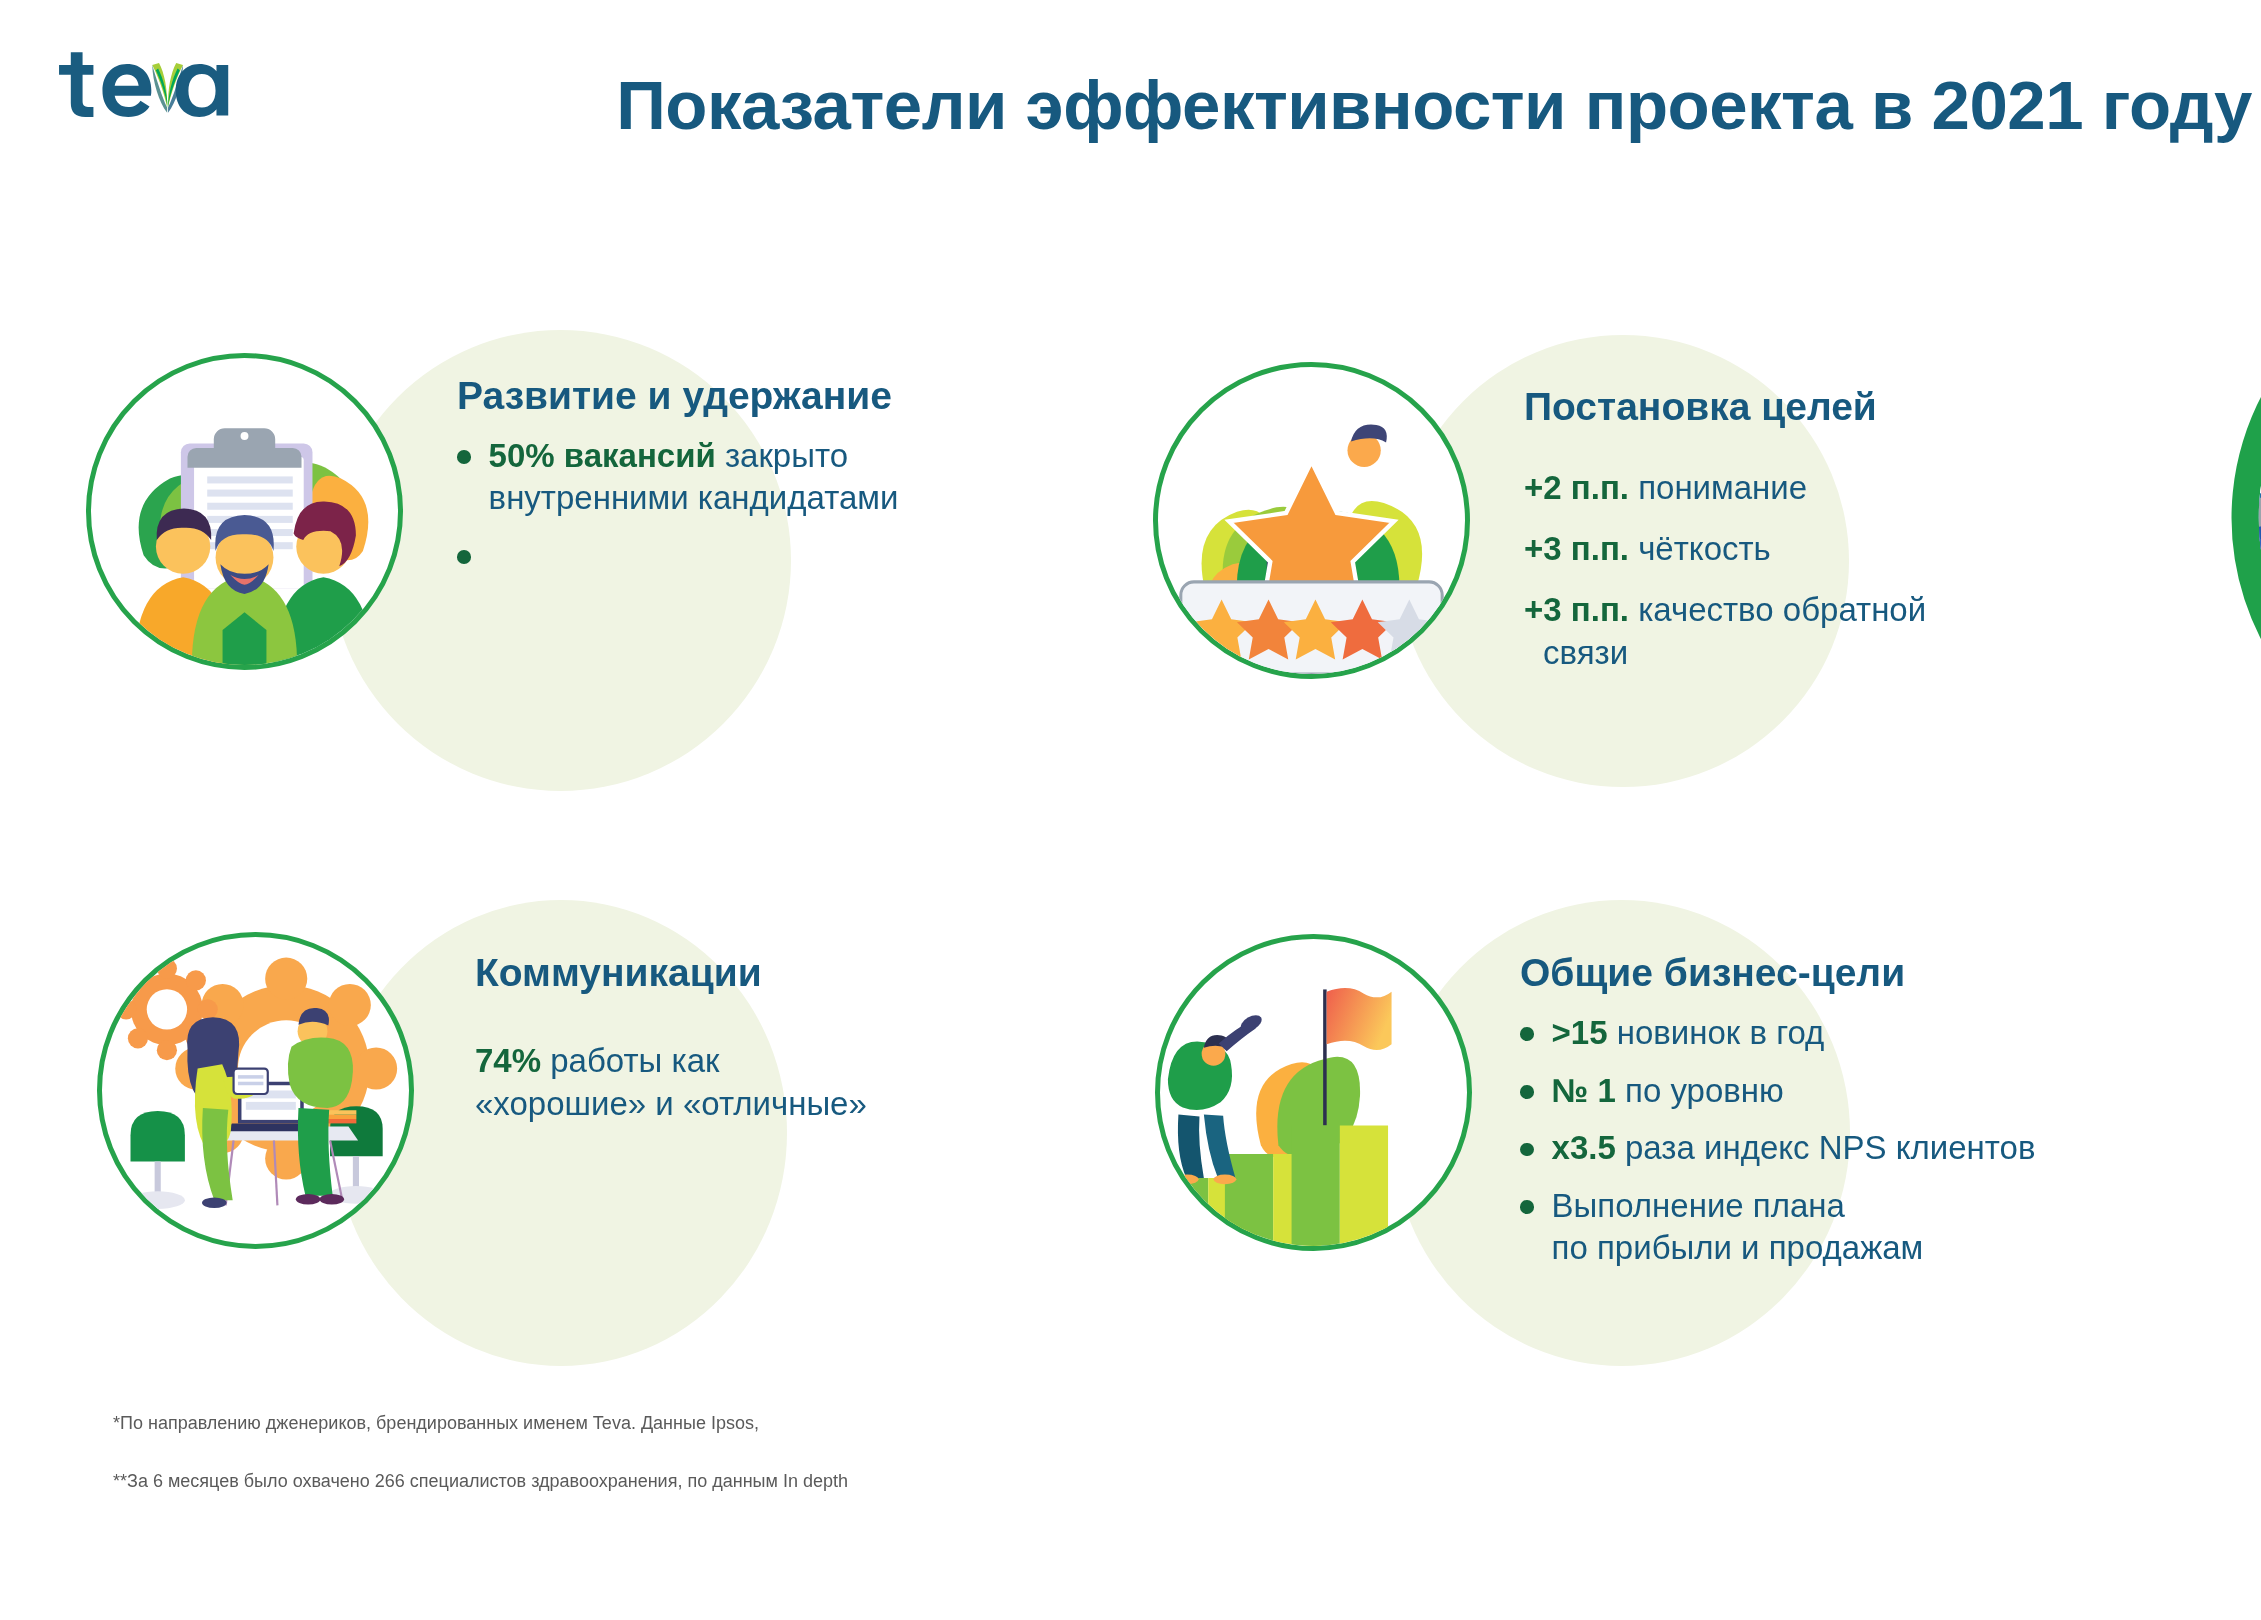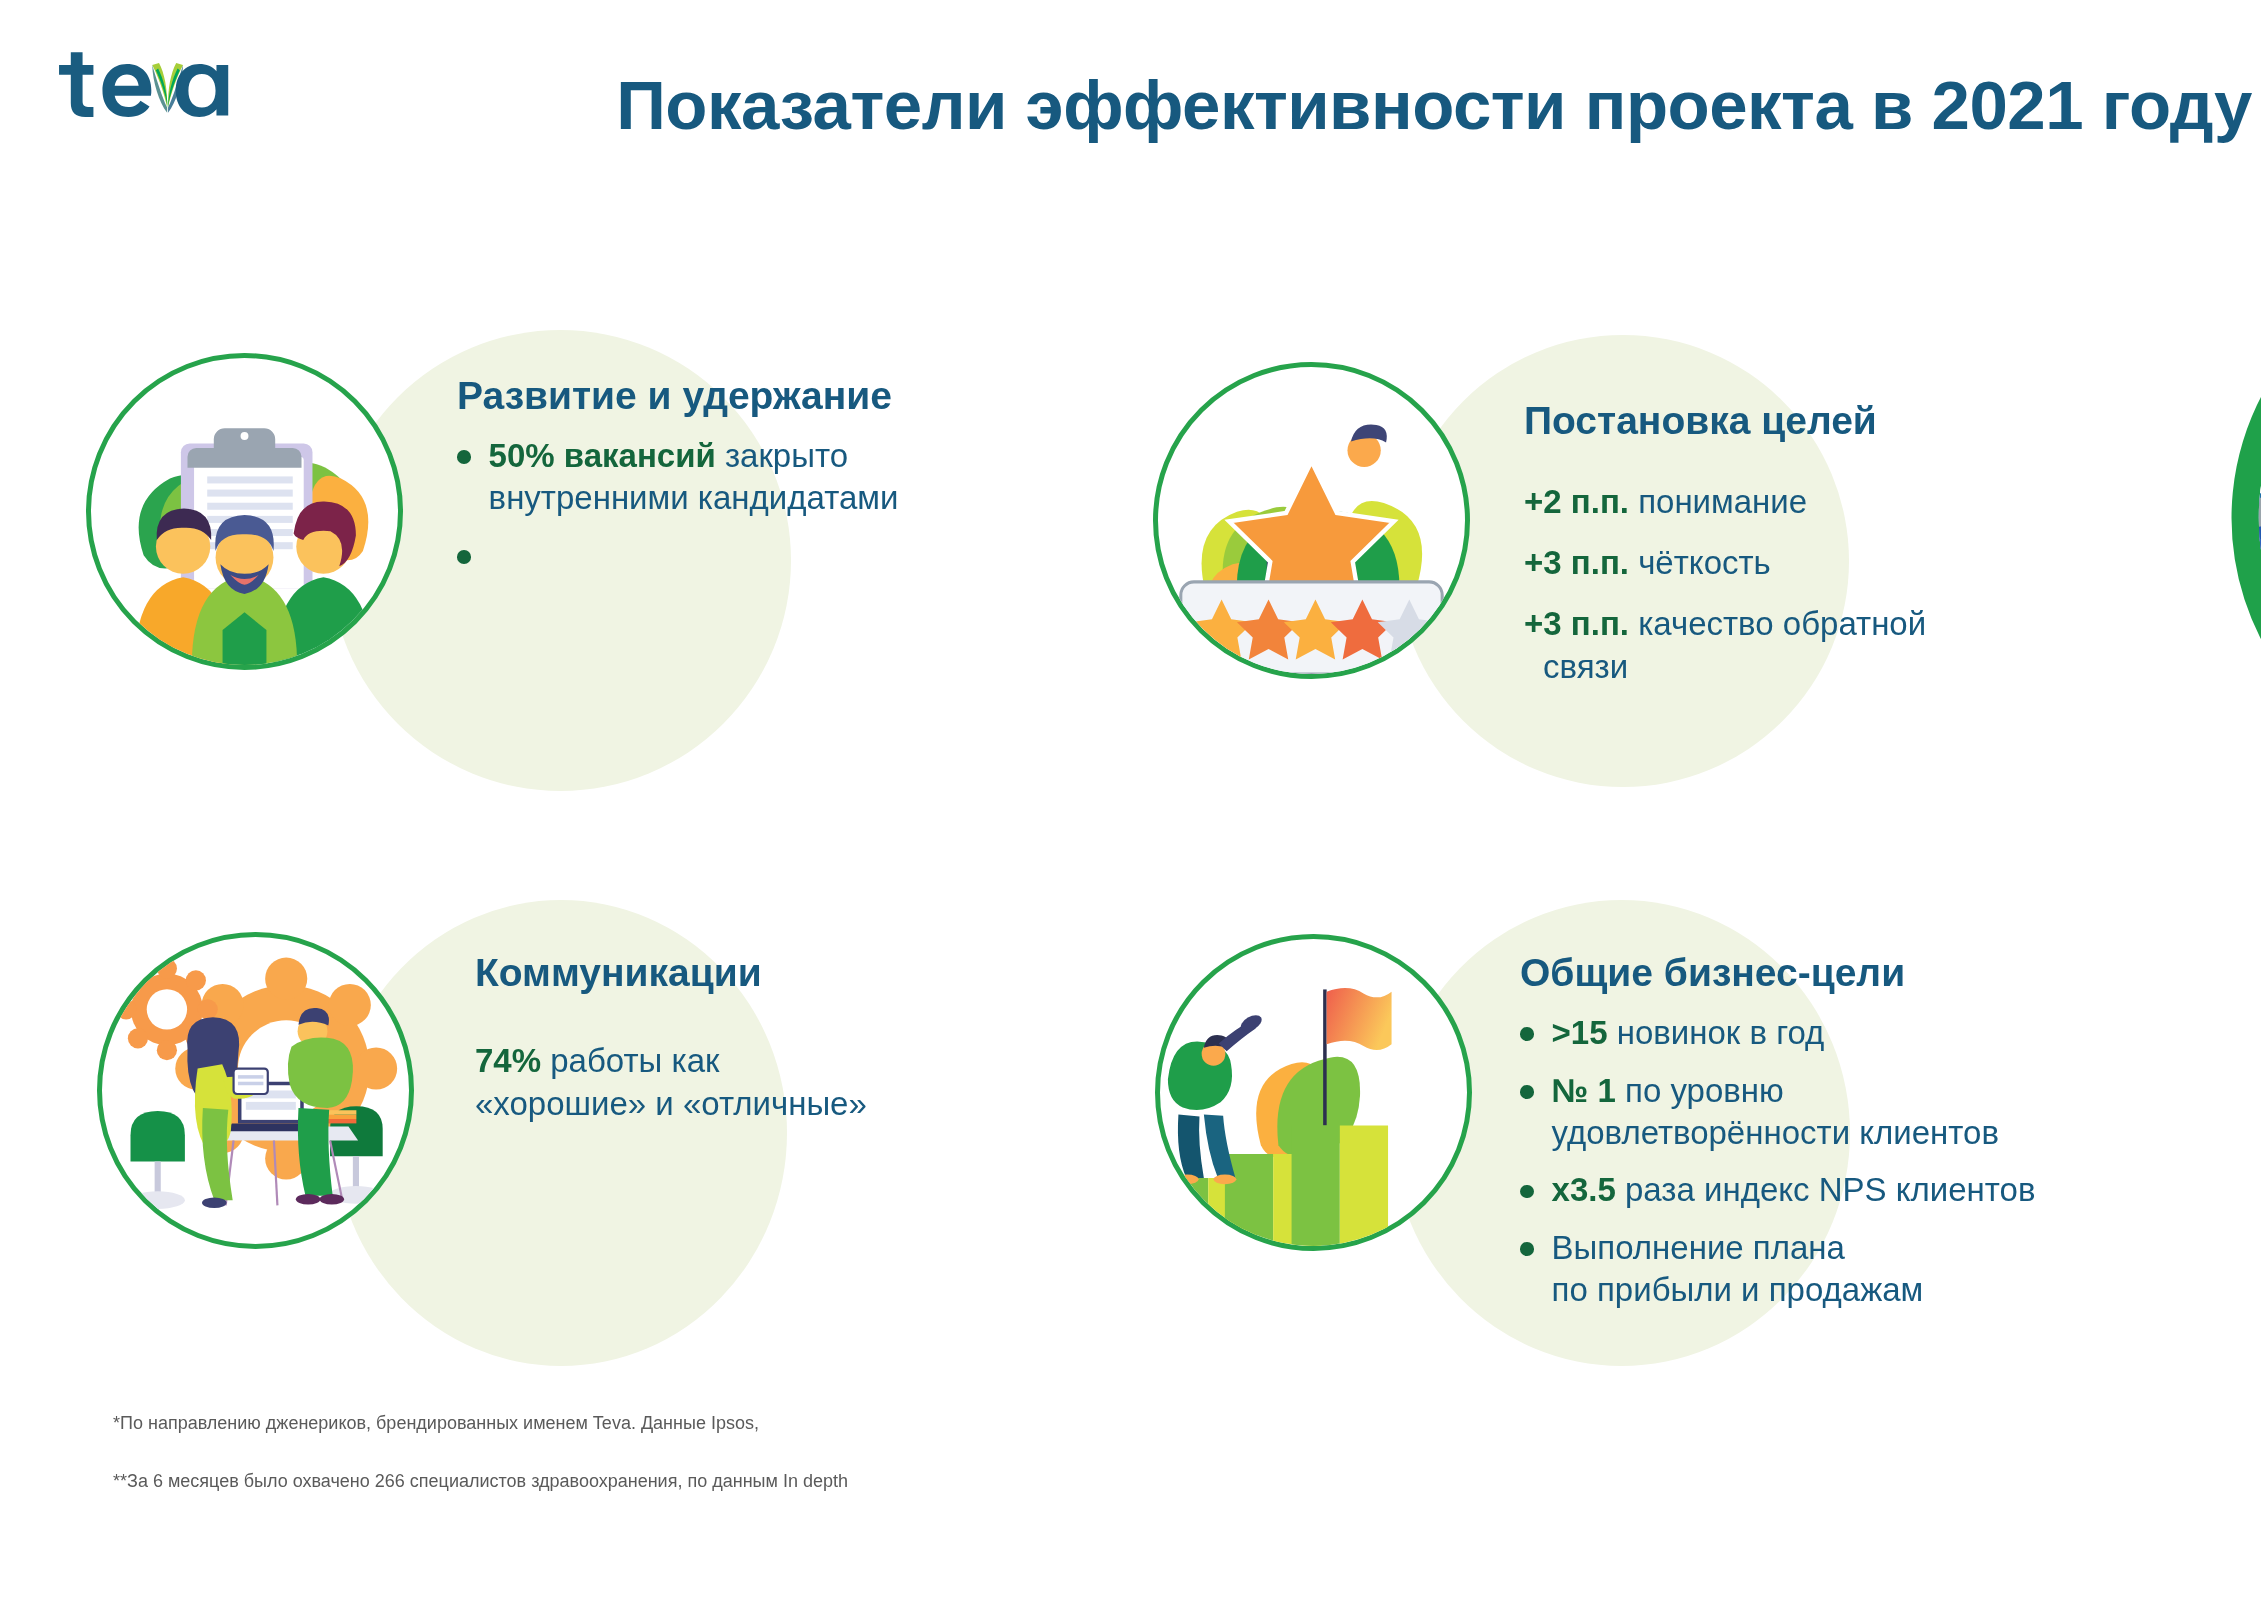--- a/index.html
+++ b/index.html
@@ -205,7 +205,7 @@
       </svg>
     </div>
 
-    <div class="block-body" style="left:1524px;top:400px;width:642px;">
+    <div class="block-body" style="left:1524px;top:386px;width:642px;">
       <div class="block-title">Постановка целей</div>
       <div class="bullets" style="margin-top:38px;">
         <div class="plain-row">

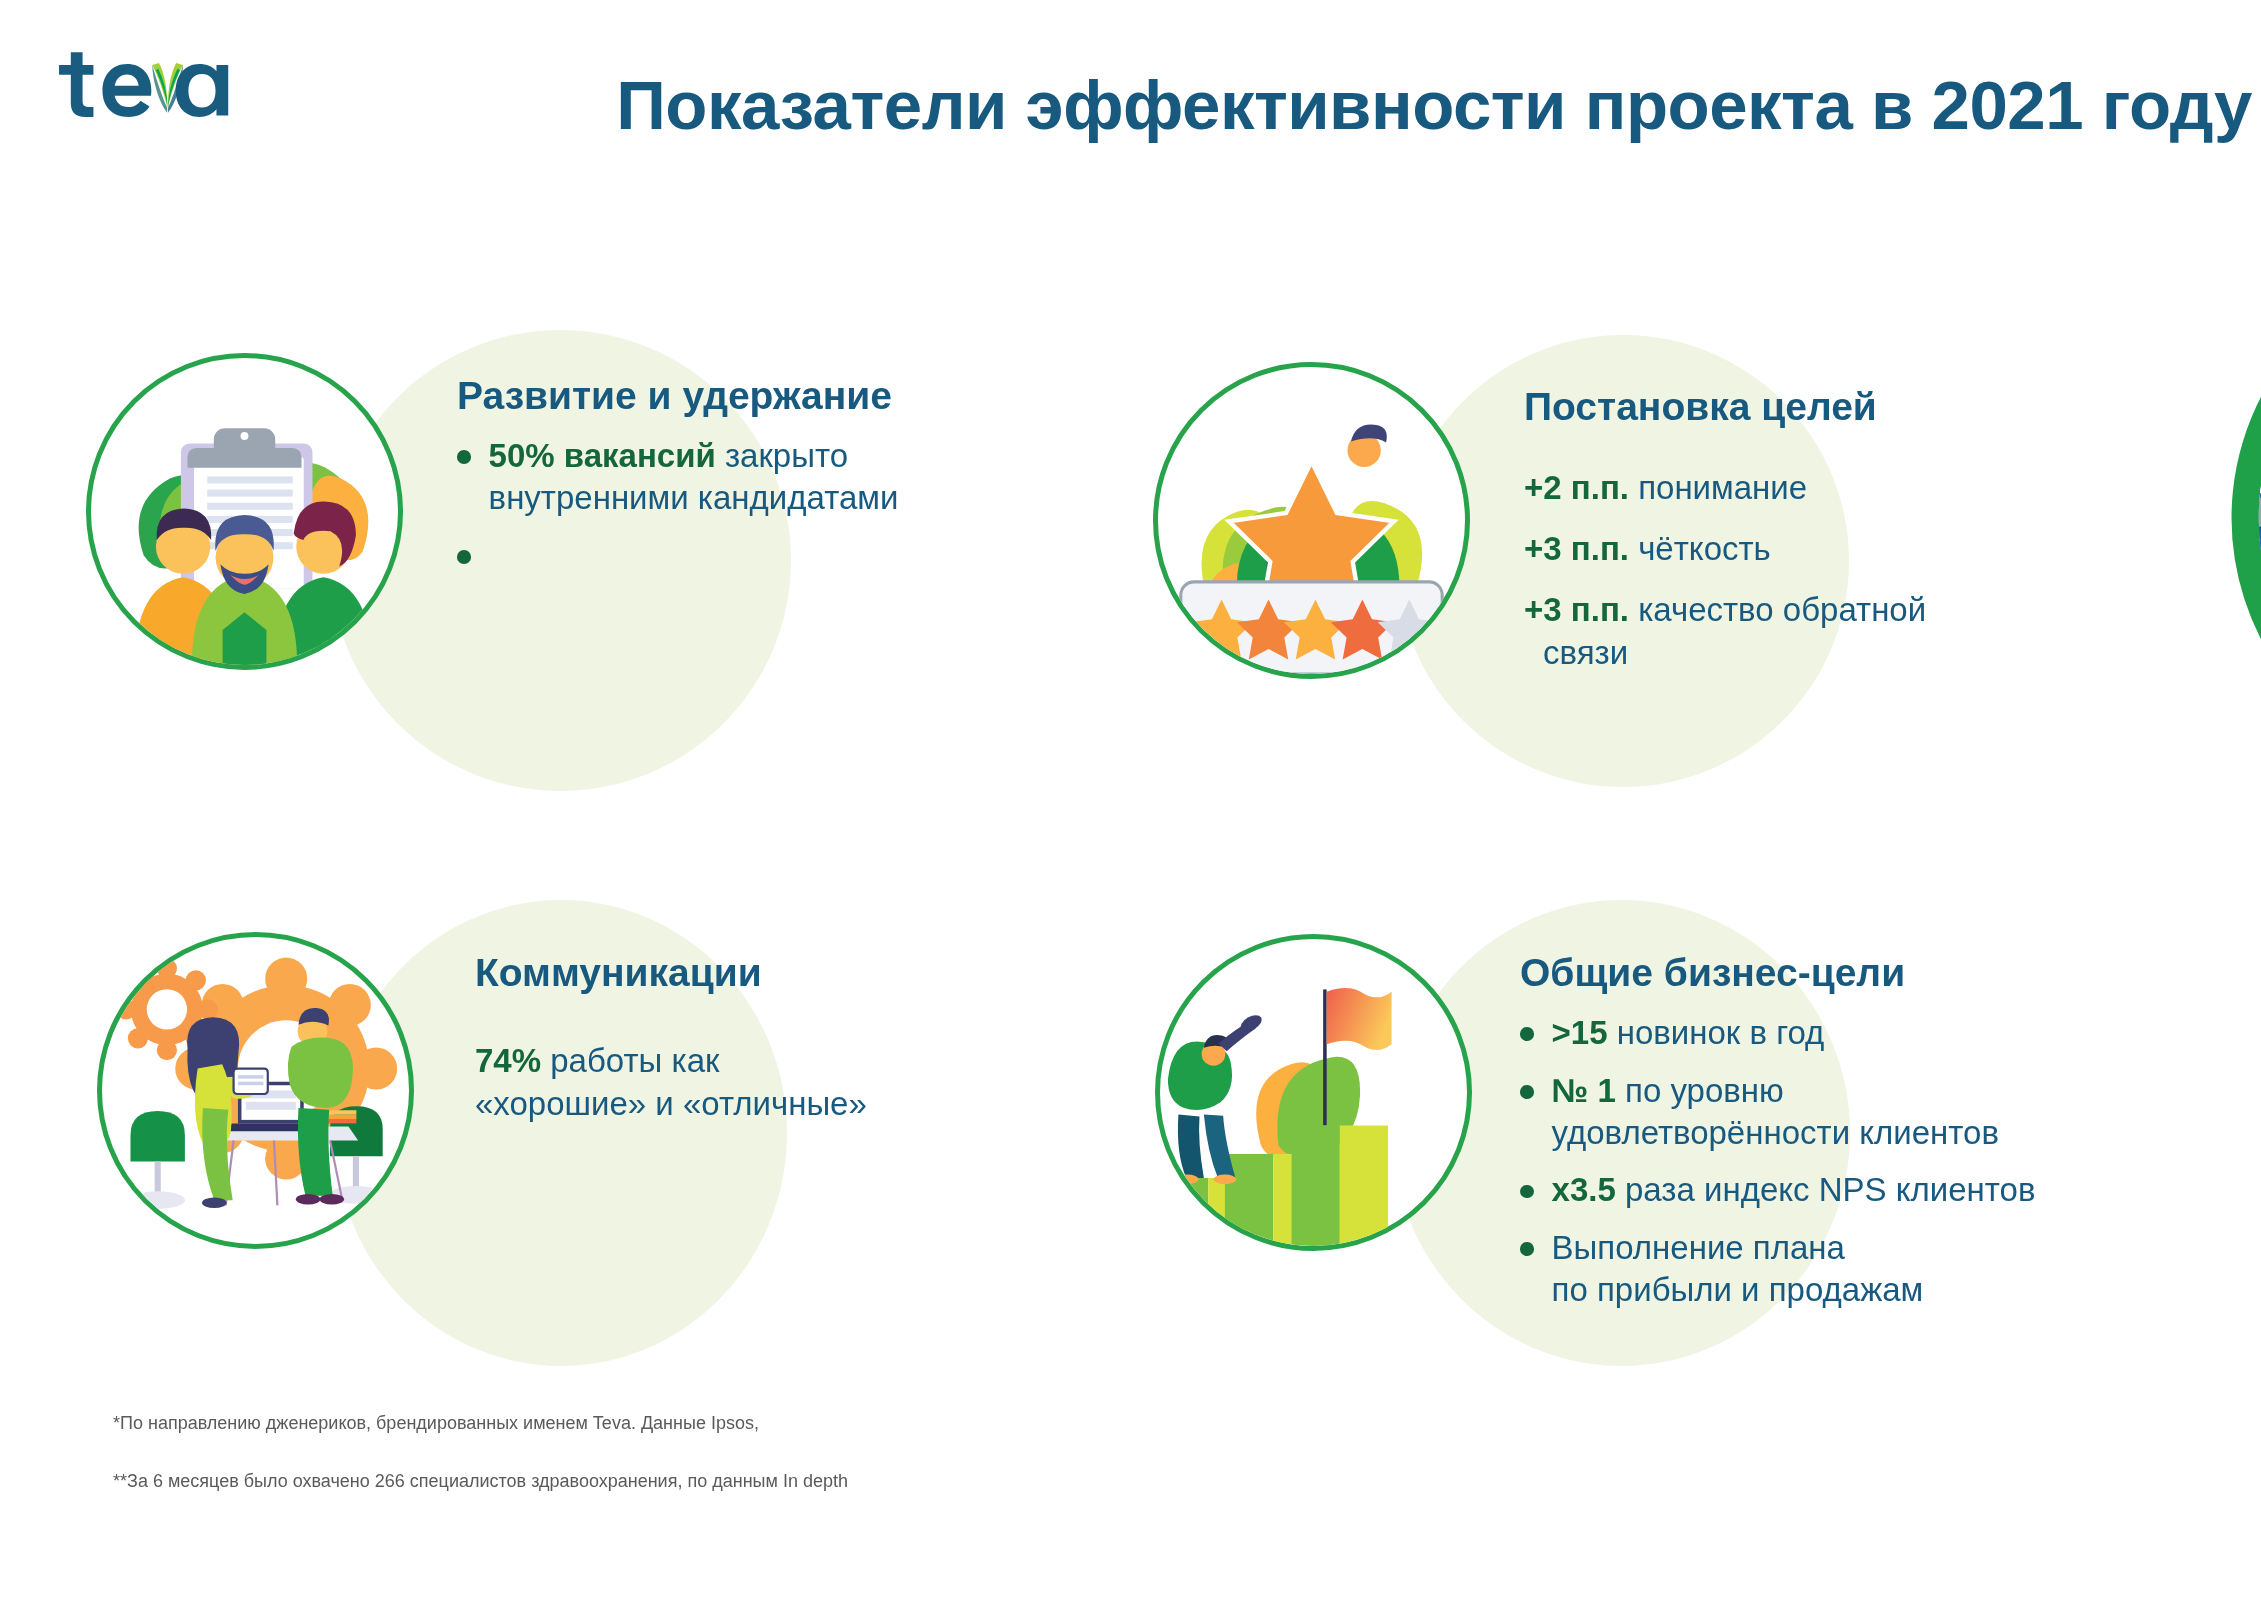--- a/index.html
+++ b/index.html
@@ -361,7 +361,7 @@
         </div>
         <div class="bullet-row">
           <span class="bullet-dot"></span>
-          <span class="bullet-text"><span class="hi">№ 1</span><span> по уровню</span><br><span>удовлетворённости  клиентов</span></span>
+          <span class="bullet-text"><span class="hi">№ 1</span><span> по уровню</span><br></span>
         </div>
         <div class="bullet-row">
           <span class="bullet-dot"></span>

